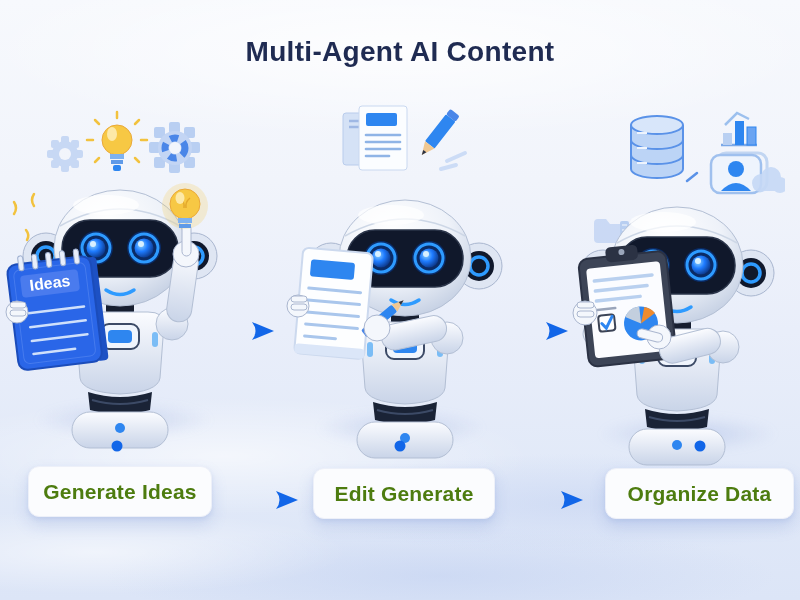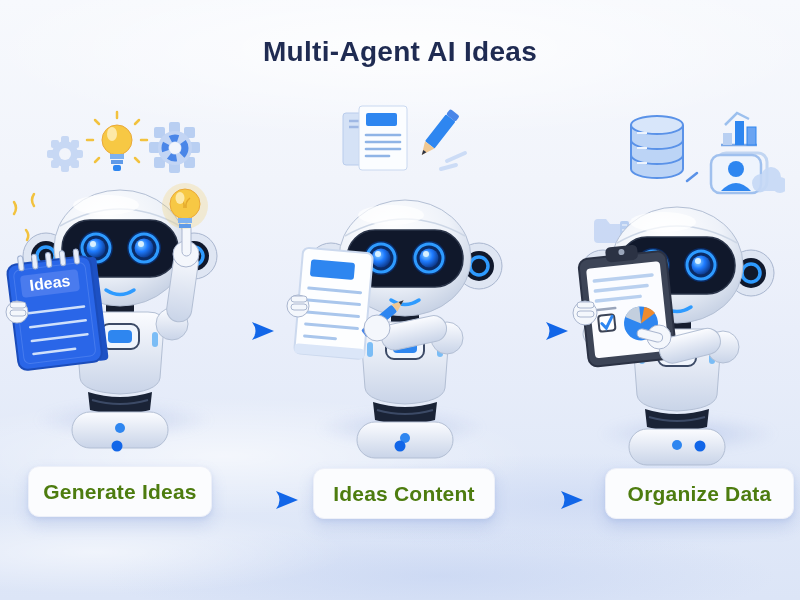--- a/index.html
+++ b/index.html
@@ -101,7 +101,7 @@
     </defs>
   </svg>
 
-  <h1 class="title">Multi-Agent AI Ideas</h1>
+  <h1 class="title">Multi-Agent AI Content</h1>
 
   <svg class="abs" style="left:35px;top:110px" width="180" height="80">
     <g opacity=".9">

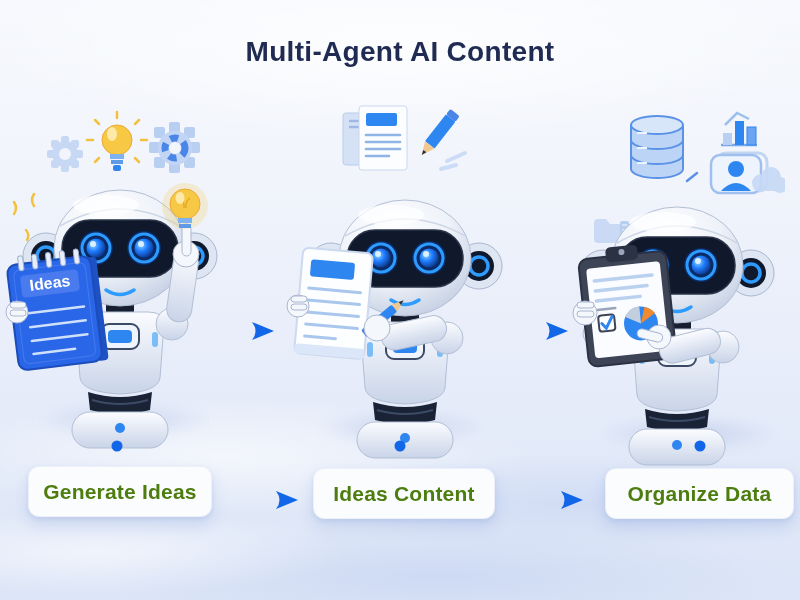--- a/index.html
+++ b/index.html
@@ -375,7 +375,7 @@
     <span>Generate Ideas</span>
   </div>
   <div class="step-label" style="left:313px;top:468px;width:180px">
-    <span>Ideas Content</span>
+    <span>Edit Generate</span>
   </div>
   <div class="step-label" style="left:605px;top:468px;width:187px">
     <span>Organize Data</span>

